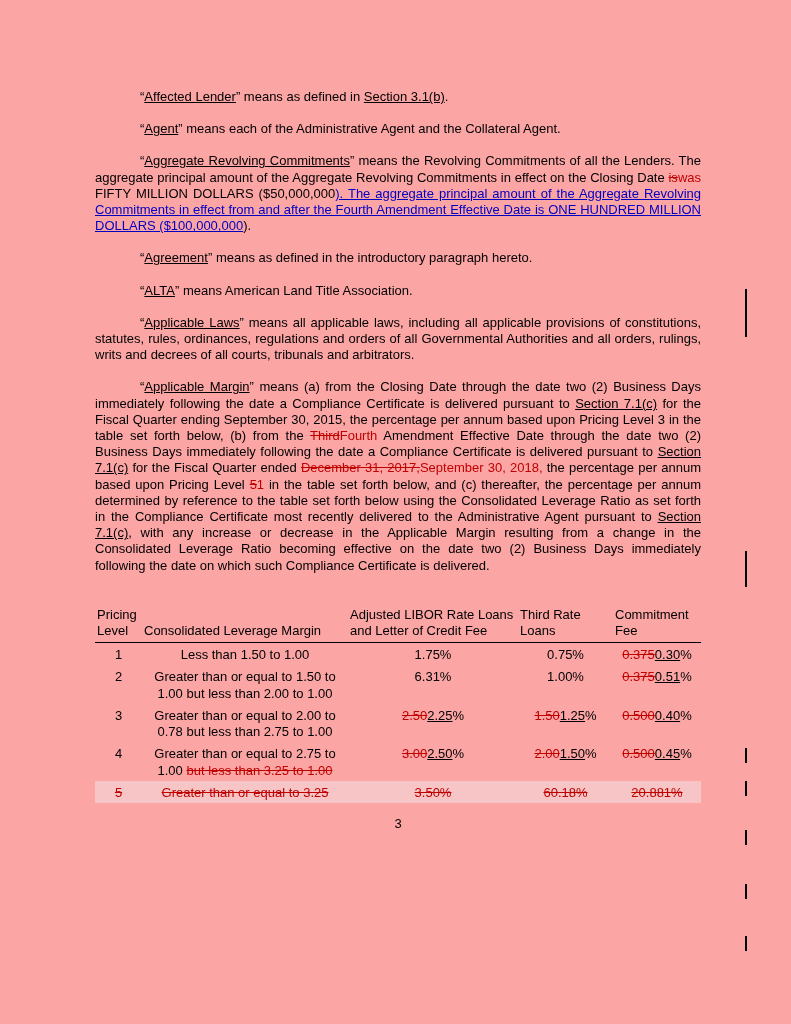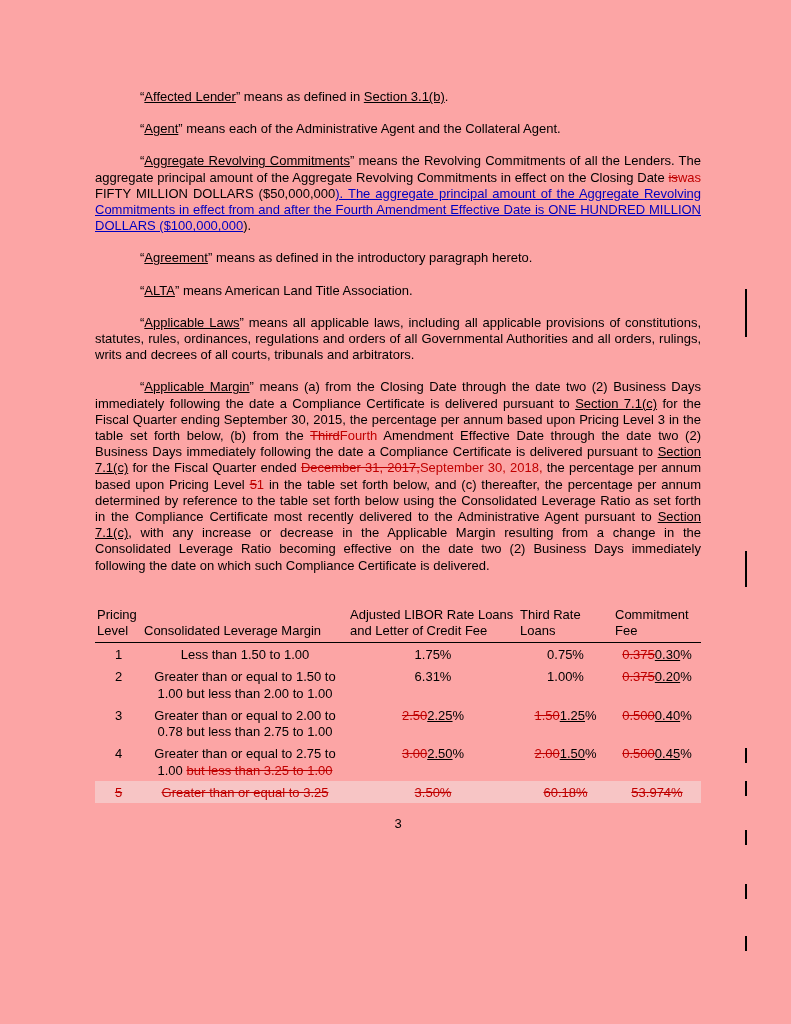--- a/index.html
+++ b/index.html
@@ -111,7 +111,7 @@
         <td><span>Greater than or equal to 1.50 to 1.00 but less than 2.00 to 1.00</span></td>
         <td><span>6.31%</span></td>
         <td><span>1.00%</span></td>
-        <td><span class="del">0.375</span><span class="u">0.20</span><span>%</span></td>
+        <td><span class="del">0.375</span><span class="u">0.51</span><span>%</span></td>
       </tr>
       <tr>
         <td><span>3</span></td>

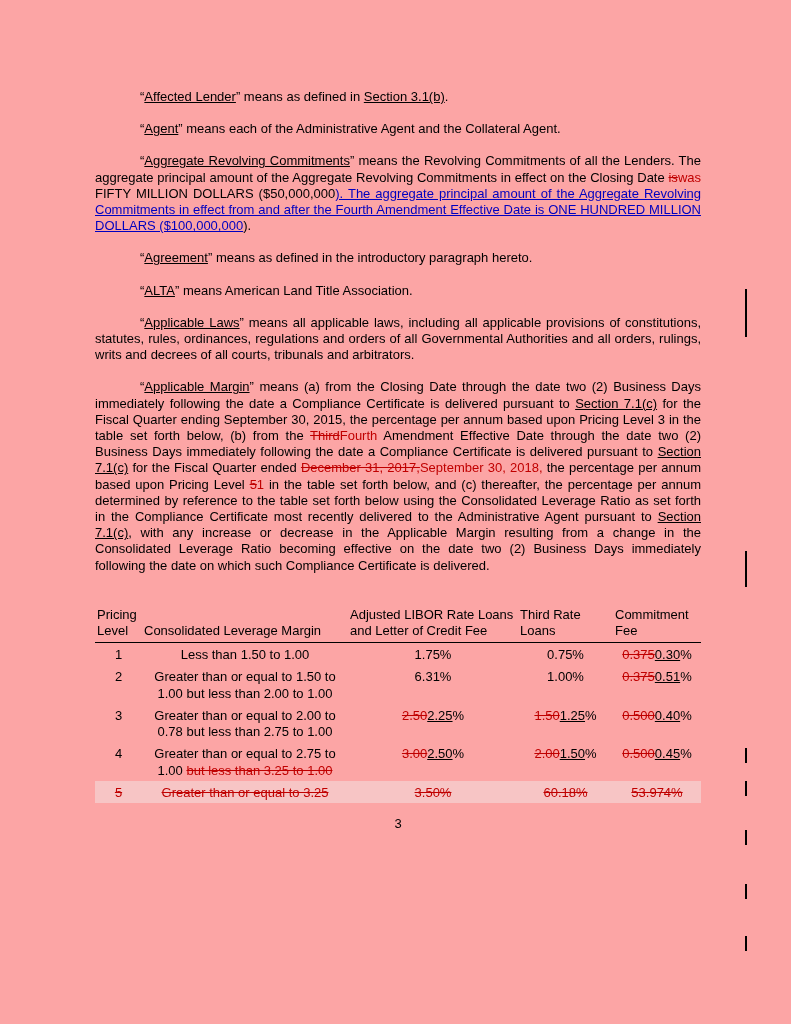--- a/index.html
+++ b/index.html
@@ -132,7 +132,7 @@
         <td><span class="del">Greater than or equal to 3.25</span></td>
         <td><span class="del">3.50%</span></td>
         <td><span class="del">60.18%</span></td>
-        <td><span class="del">53.974%</span></td>
+        <td><span class="del">20.881%</span></td>
       </tr>
     </tbody>
   </table>

